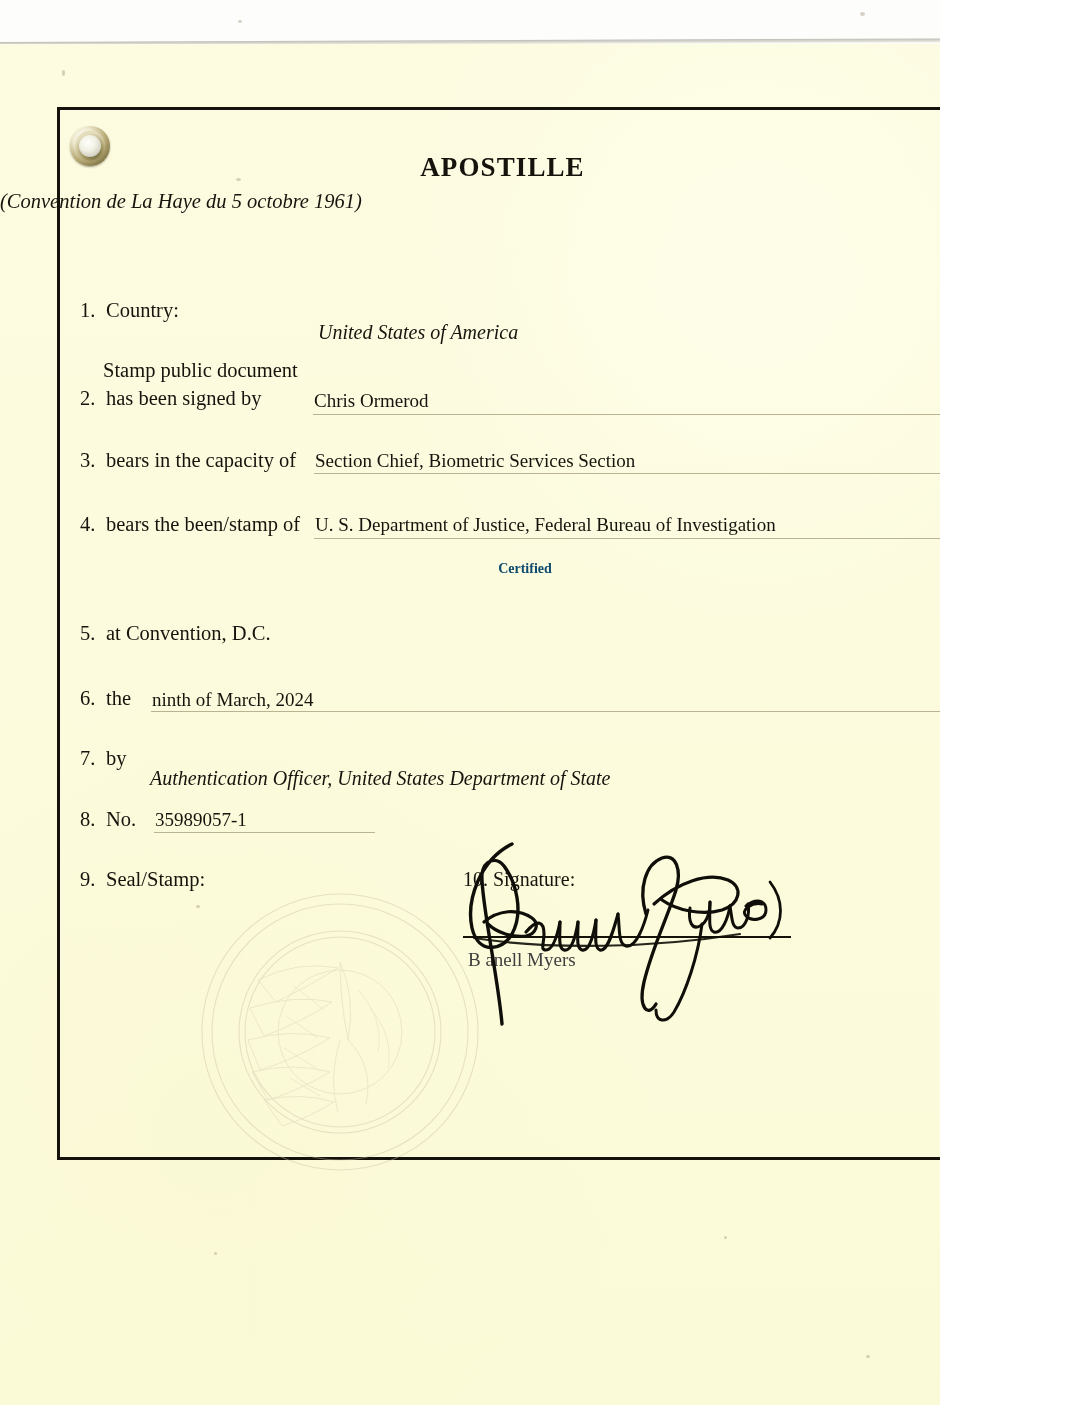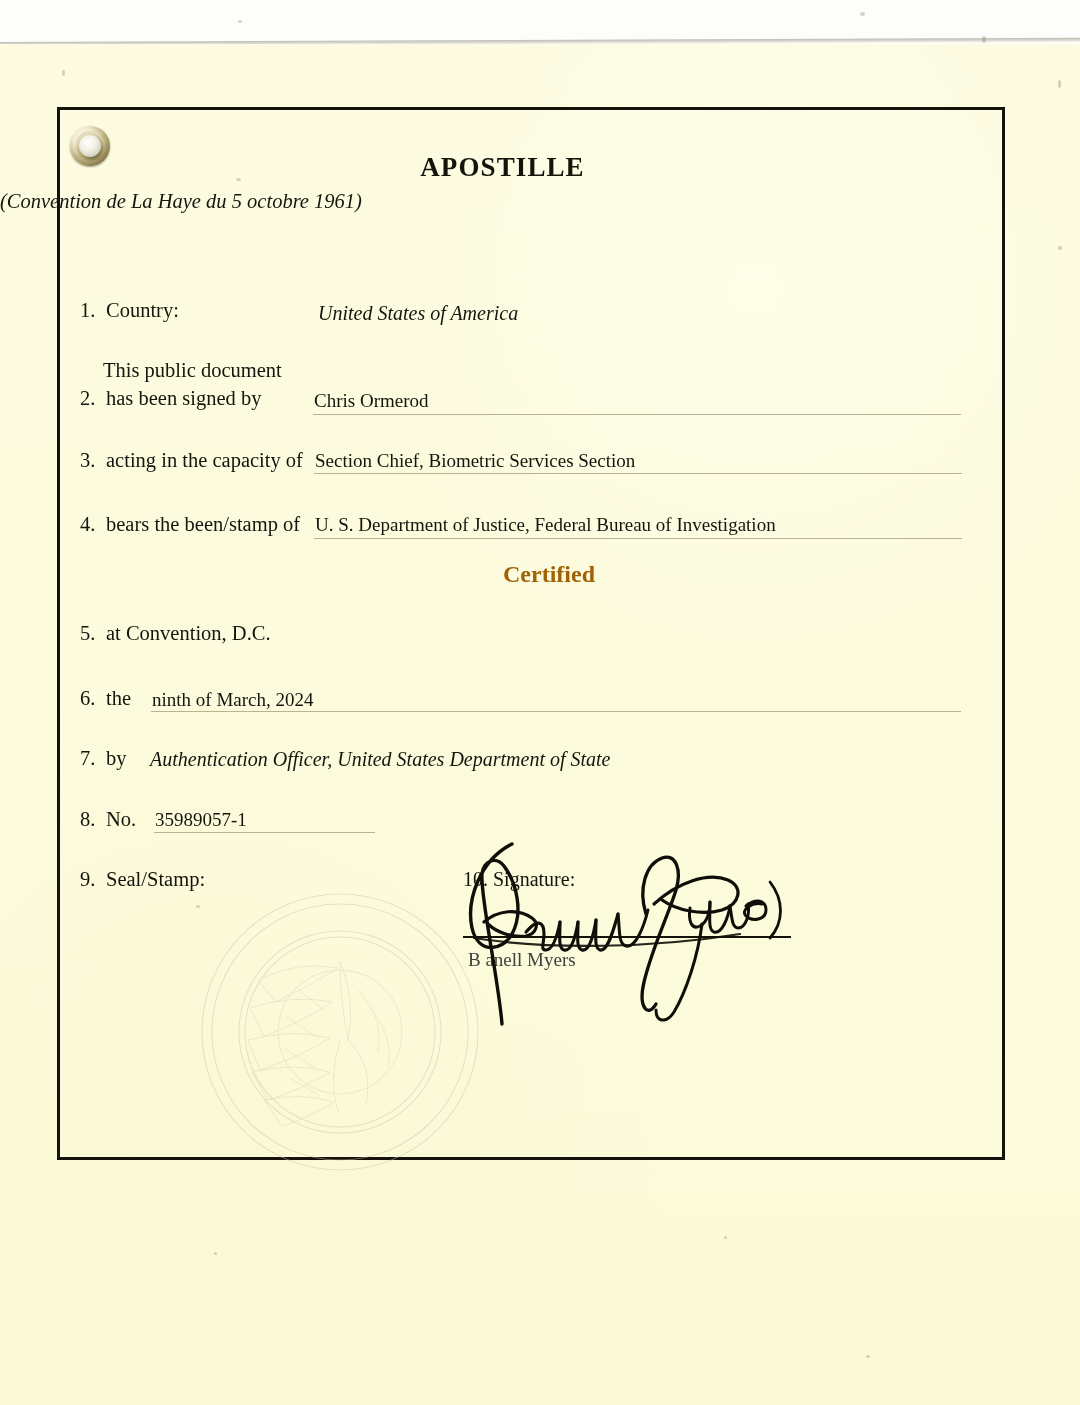--- a/index.html
+++ b/index.html
@@ -14,7 +14,7 @@
 
   #page {
     position: relative;
-    width: 1080px;
+    width: 940px;
     height: 1405px;
     overflow: hidden;
     background: #ffffff;

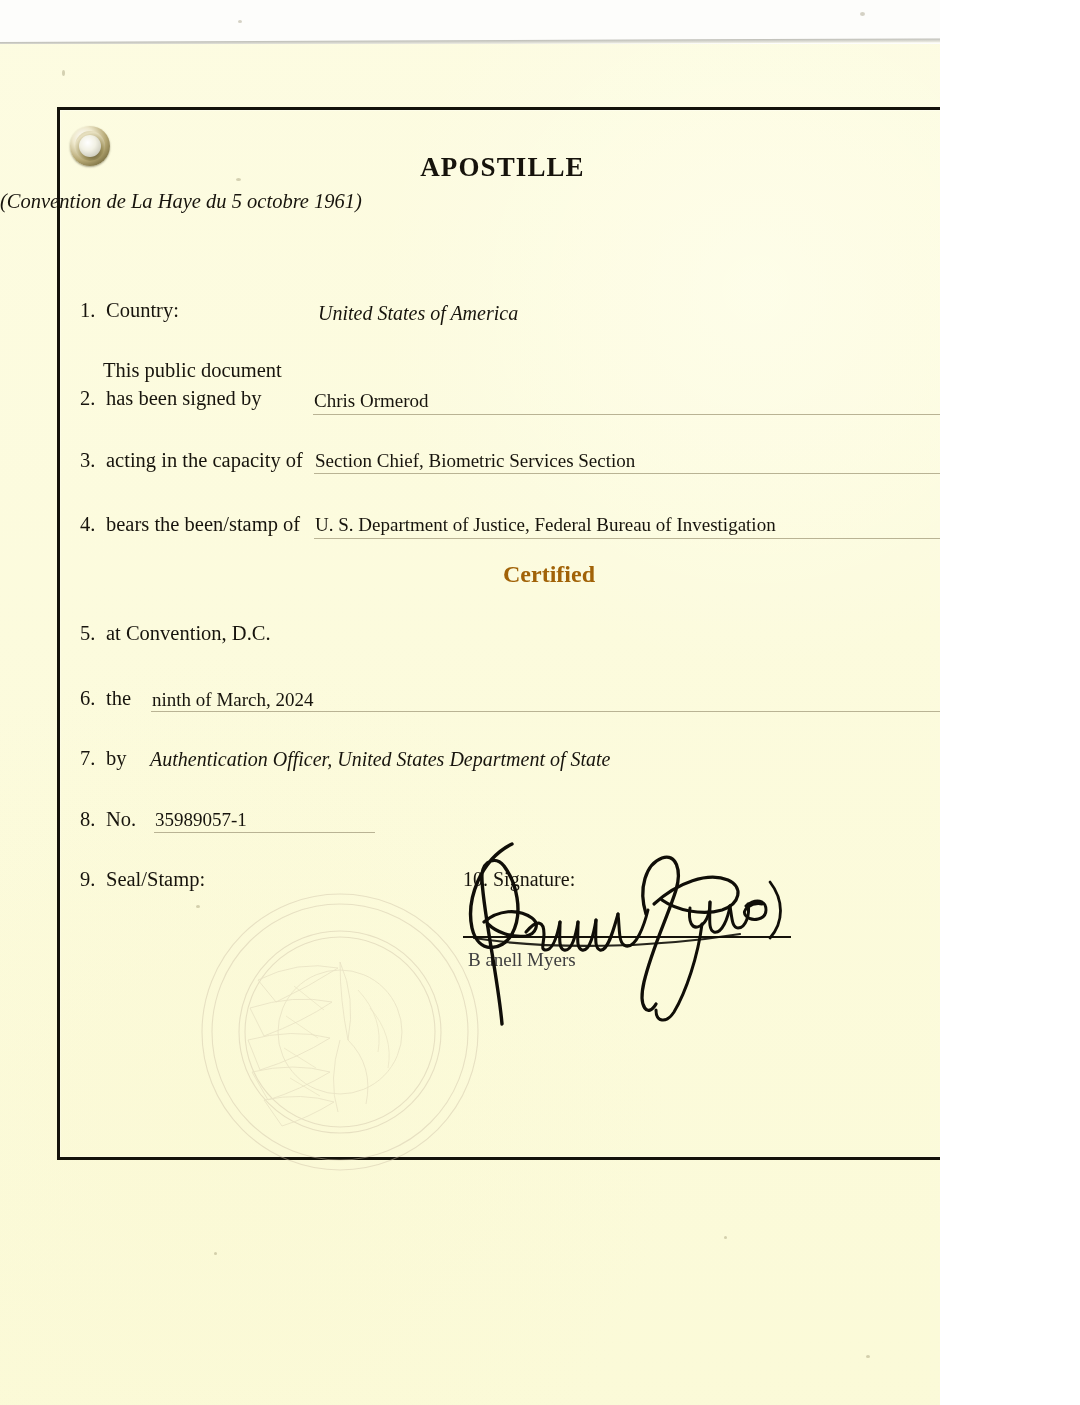--- a/index.html
+++ b/index.html
@@ -170,6 +170,7 @@
   .value.italic {
     font-style: italic;
     font-size: 20px;
+    margin-top: 19px;
   }
   .rule {
     position: absolute;

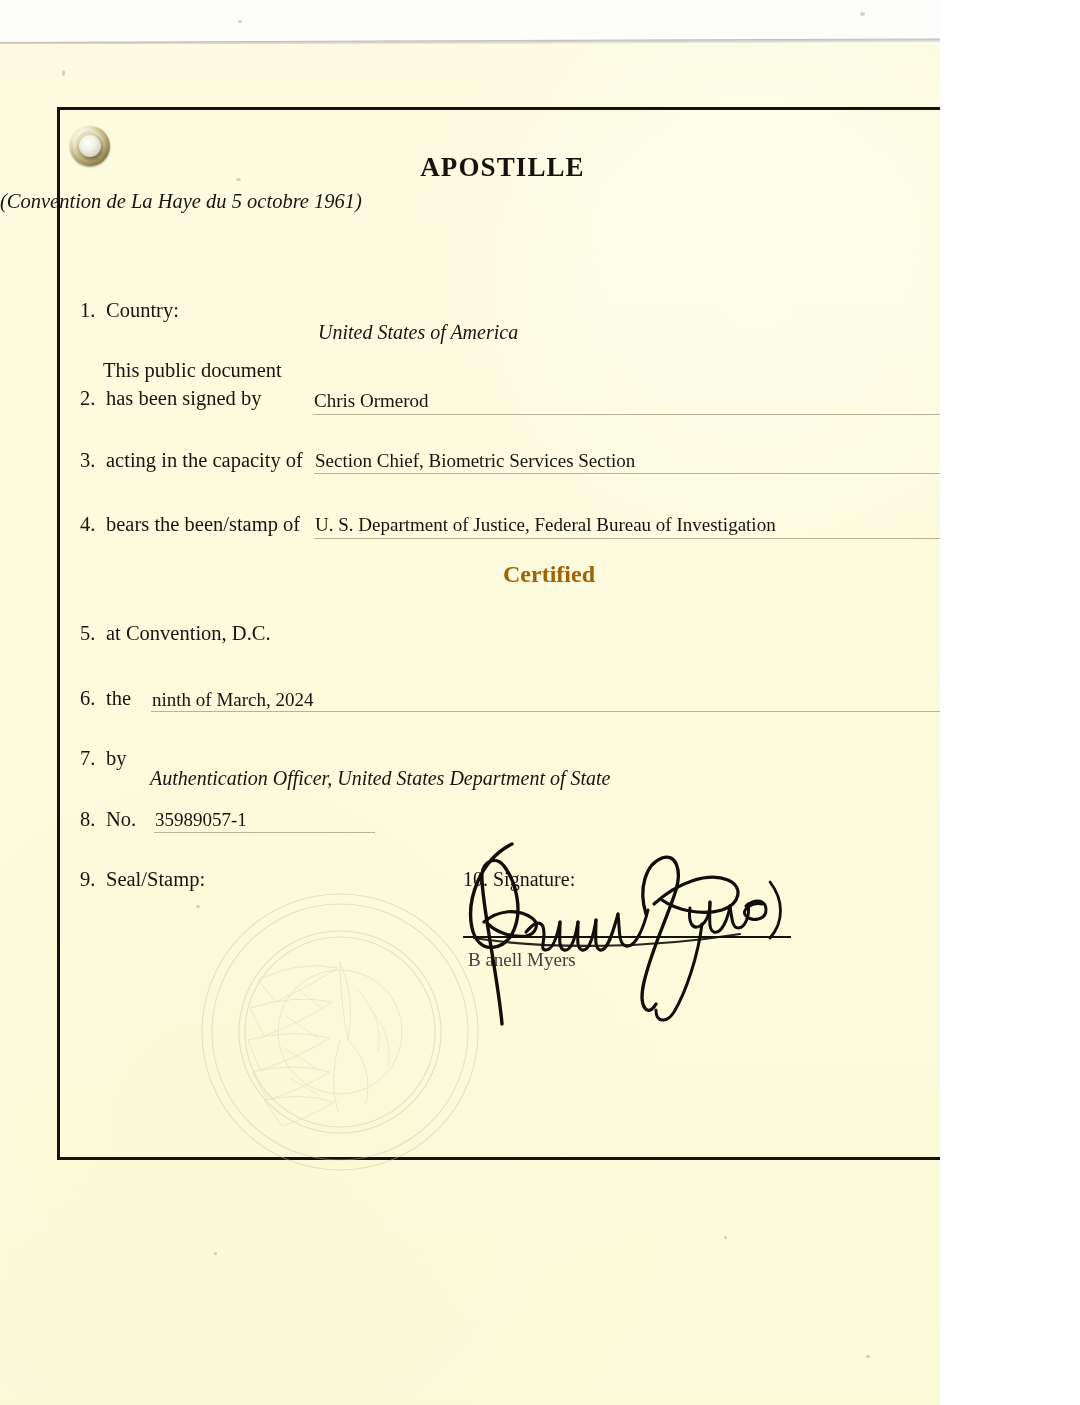--- a/index.html
+++ b/index.html
@@ -267,7 +267,7 @@
   </div>
 
   <div class="row">
-    <div class="label-pre" style="top:359px">This public document</div>
+    <div class="label-pre" style="top:359px">Stamp public document</div>
     <div class="num" style="top:387px">2.</div>
     <div class="label" style="top:387px">has been signed by</div>
     <div class="value" style="left:314px; top:390px">Chris Ormerod</div>

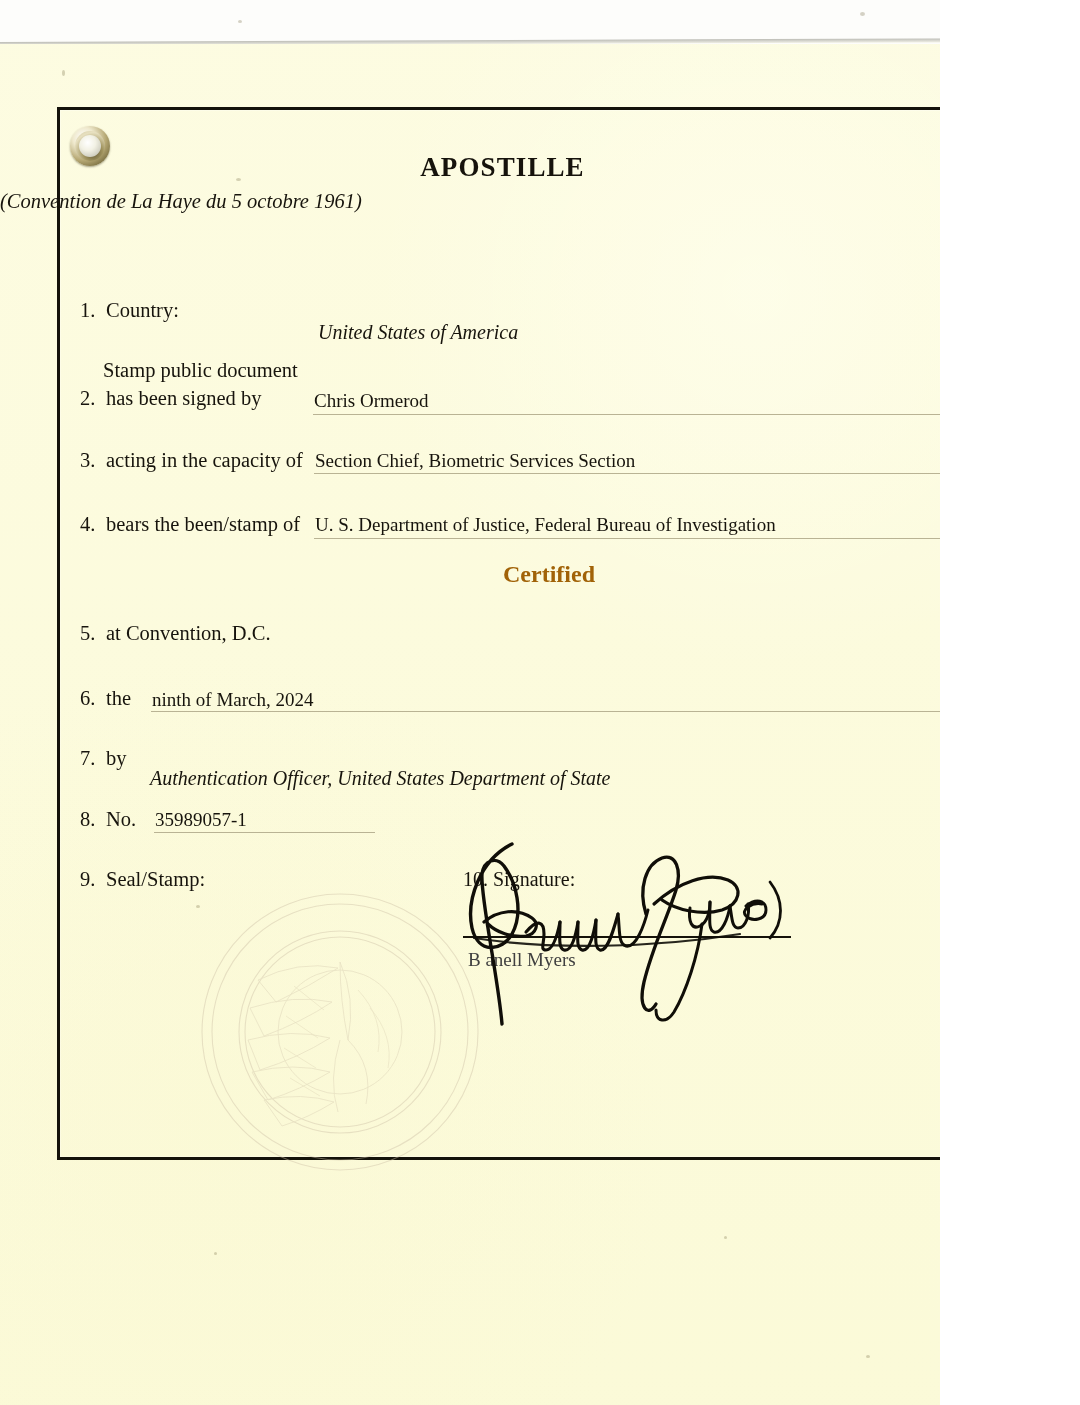--- a/index.html
+++ b/index.html
@@ -276,7 +276,7 @@
 
   <div class="row">
     <div class="num" style="top:449px">3.</div>
-    <div class="label" style="top:449px">acting in the capacity of</div>
+    <div class="label" style="top:449px">bears in the capacity of</div>
     <div class="value" style="left:315px; top:450px">Section Chief, Biometric Services Section</div>
     <div class="rule" style="left:314px; top:473px; width:648px;"></div>
   </div>

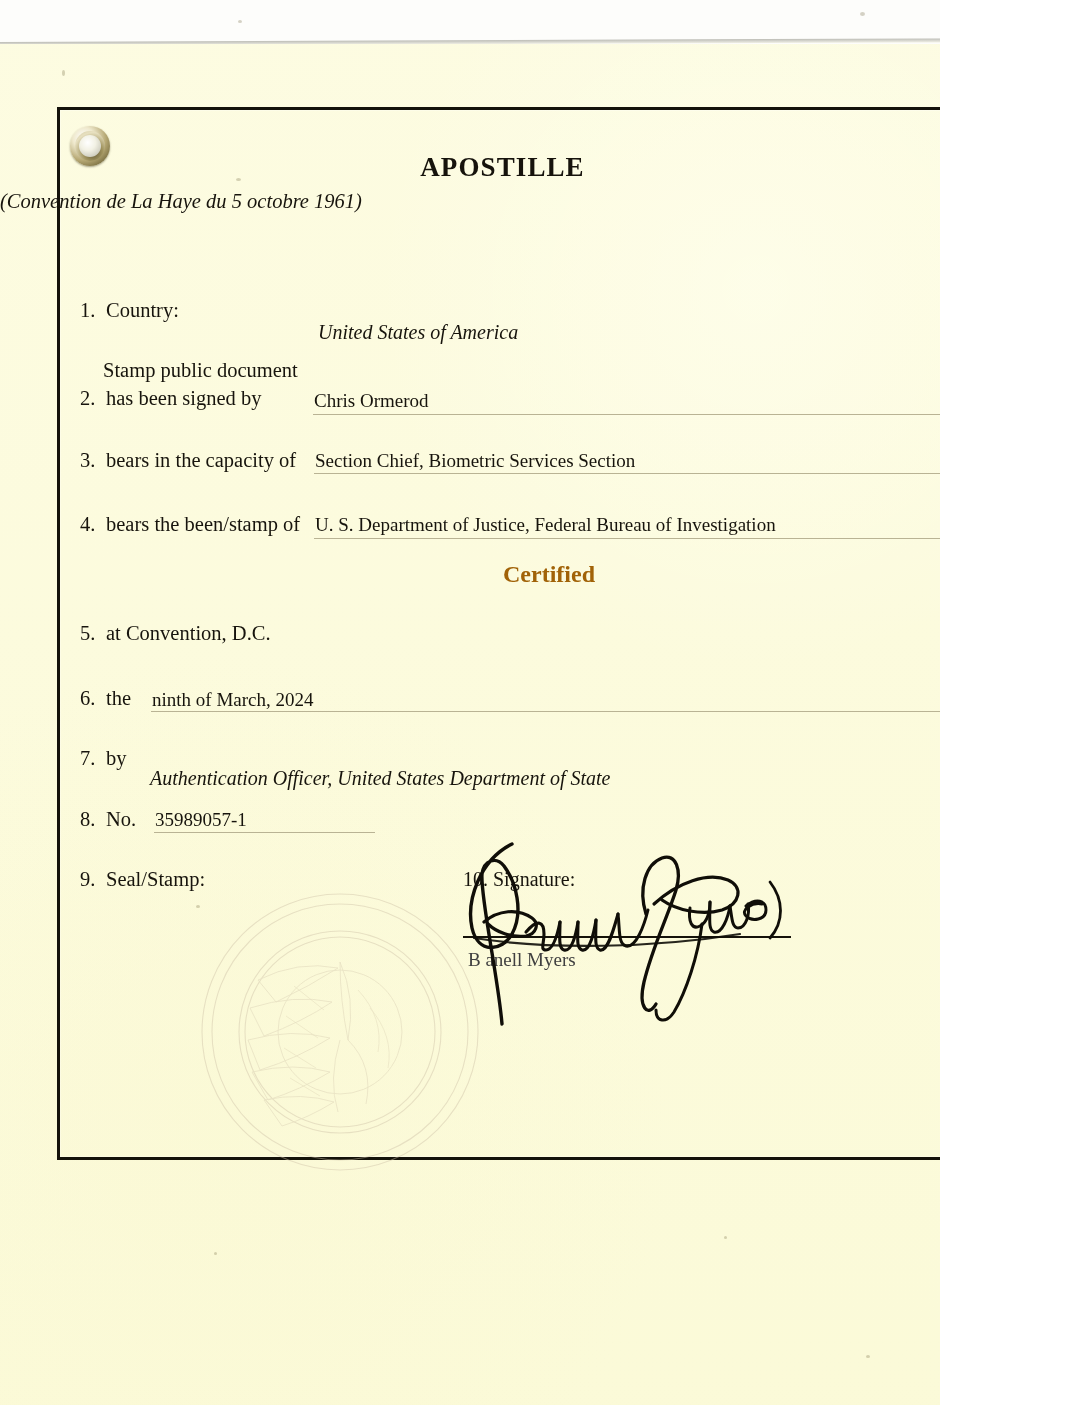--- a/index.html
+++ b/index.html
@@ -183,10 +183,9 @@
     left: 0; top: 561px;
     width: 1050px;
     text-align: center;
-    font-size: 24px;
+    font-size: 14px;
     font-weight: bold;
-    color: #a16207;
-    padding-left: 24px;
+    color: #0c4a6e;
   }
 
   

